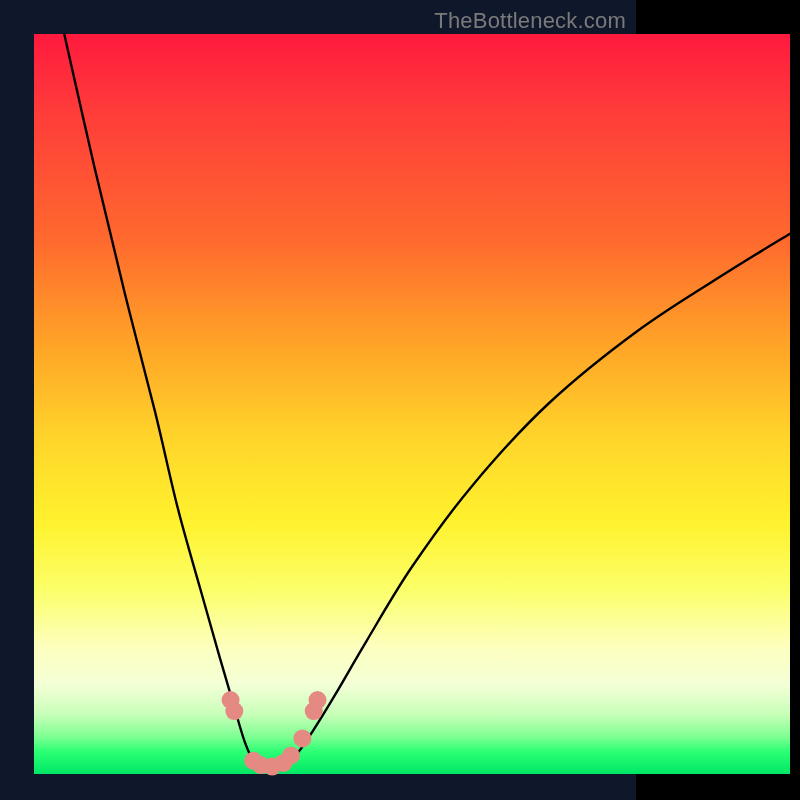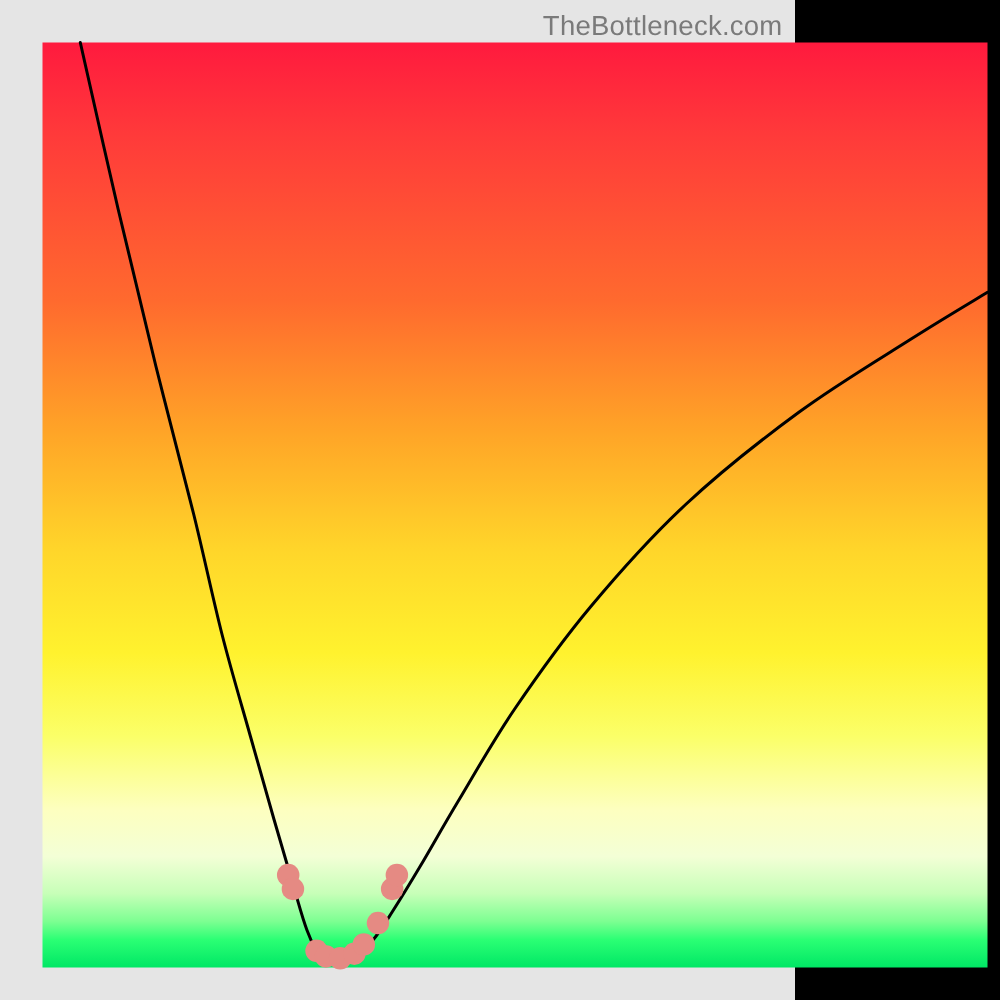--- a/index.html
+++ b/index.html
@@ -17,7 +17,7 @@
     top: 0;
     width: 636px;
     height: 800px;
-    background: #e5e5e5;
+    background: #0f172a;
   }
   .plot-area {
     position: absolute;

